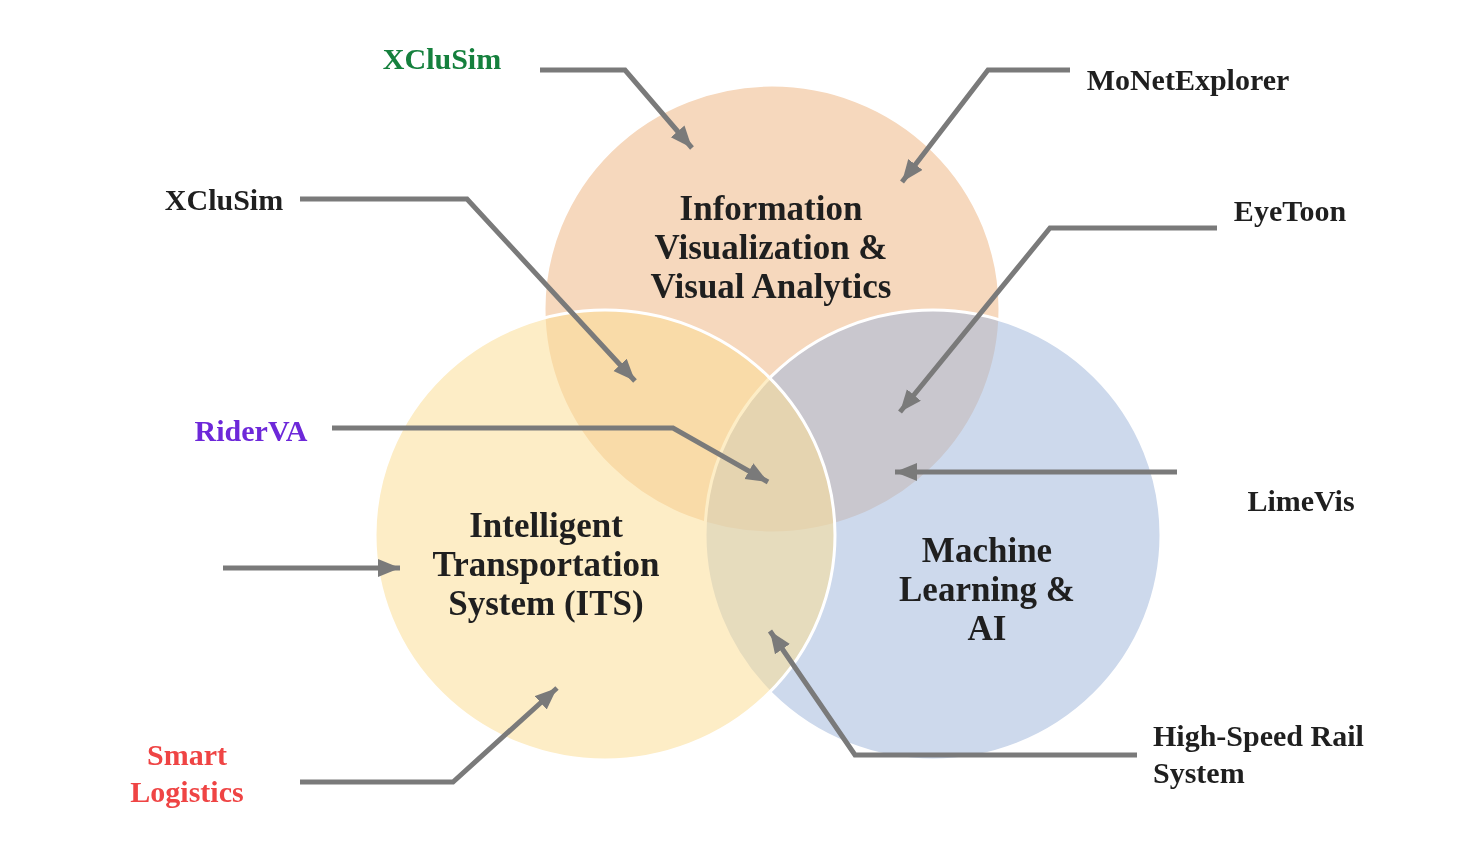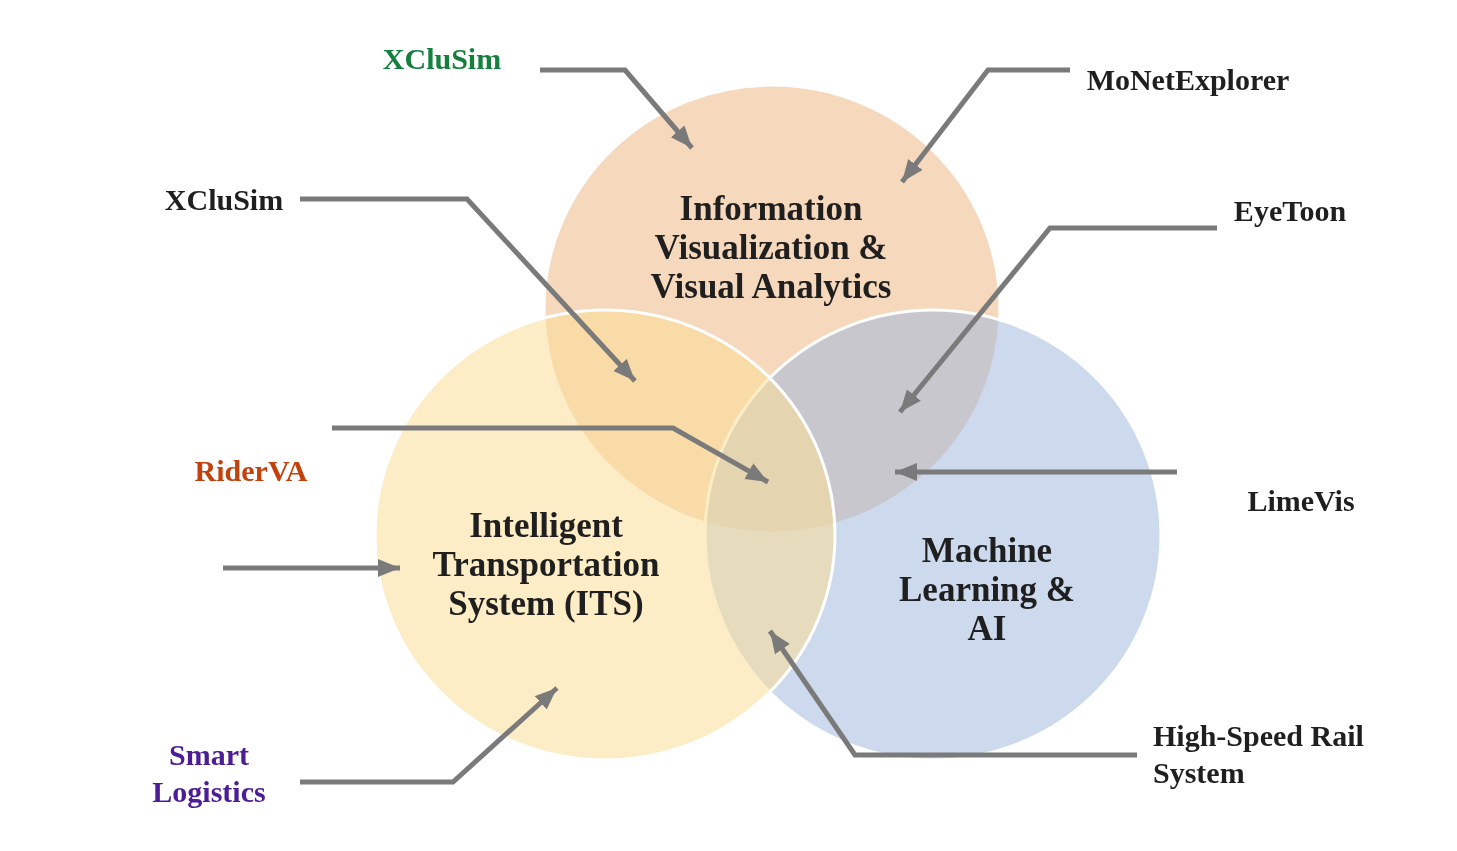--- a/index.html
+++ b/index.html
@@ -81,7 +81,7 @@
   <div class="callout" style="left: 1188px; top: 51px; color: rgb(31, 31, 31); margin-top: 28px;">MoNetExplorer</div>
   <div class="callout" style="left: 224px; top: 199px; color: rgb(31, 31, 31);">XCluSim</div>
   <div class="callout" style="left: 1290px; top: 210px; color: rgb(31, 31, 31);">EyeToon</div>
-  <div class="callout" style="left: 251px; top: 430px; color: #c2410c; margin-top: 40px;">RiderVA</div>
+  <div class="callout" style="left: 251px; top: 430px; color: #6d28d9;">RiderVA</div>
   <div class="callout" style="left: 1301px; top: 471px; color: rgb(31, 31, 31); margin-top: 29px;">LimeVis</div>
   <div class="callout" style="left: 187px; top: 773px; color: #4c1d95; margin-left: 22px;">Smart
 Logistics</div>

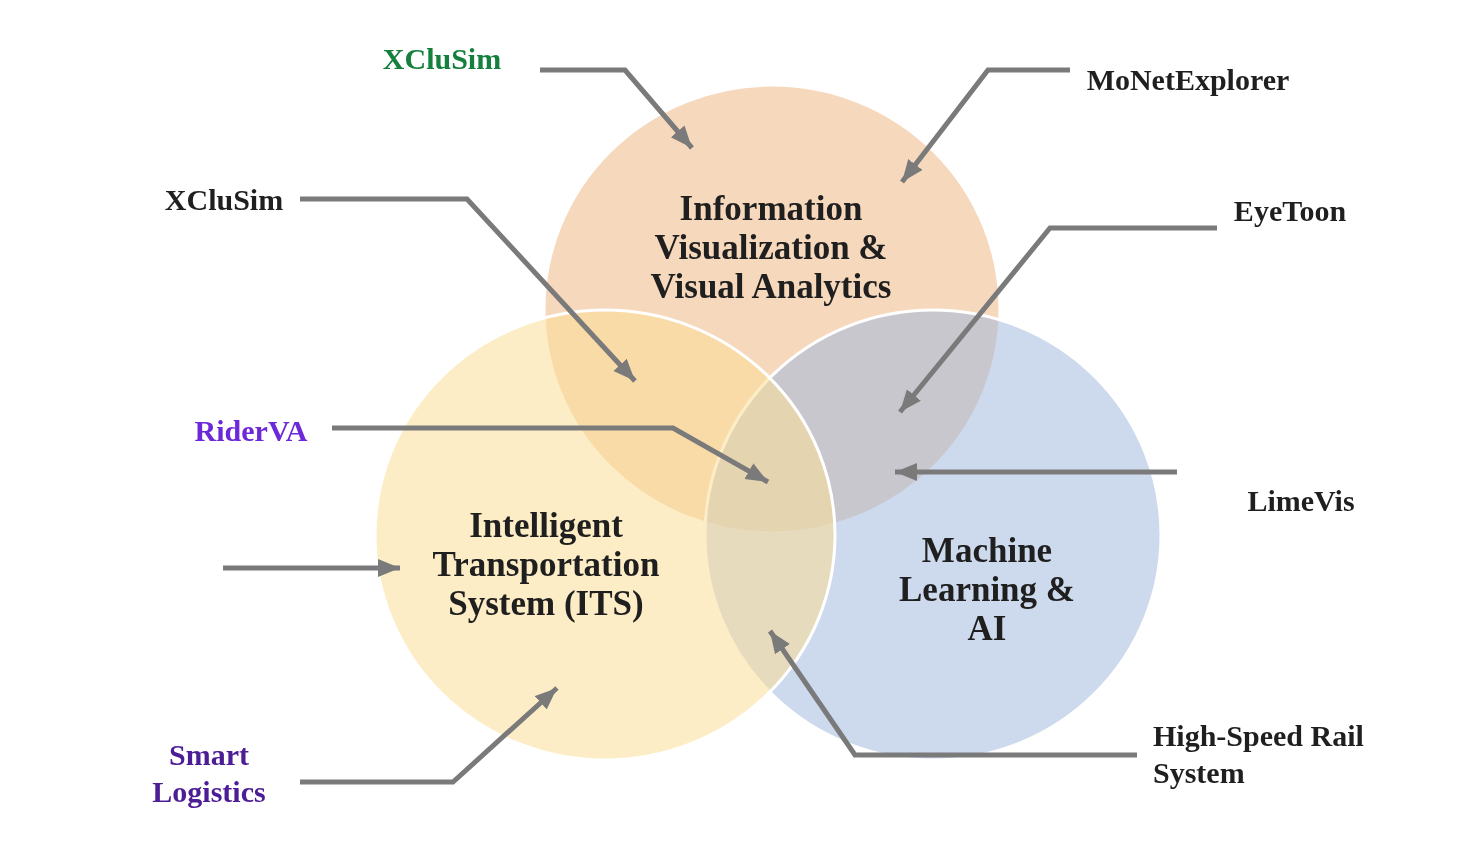--- a/index.html
+++ b/index.html
@@ -83,7 +83,7 @@
   <div class="callout" style="left: 1290px; top: 210px; color: rgb(31, 31, 31);">EyeToon</div>
   <div class="callout" style="left: 251px; top: 430px; color: #6d28d9;">RiderVA</div>
   <div class="callout" style="left: 1301px; top: 471px; color: rgb(31, 31, 31); margin-top: 29px;">LimeVis</div>
-  <div class="callout" style="left: 187px; top: 773px; color: #4c1d95; margin-left: 22px;">Smart
+  <div class="callout" style="left: 187px; top: 773px; color: #ef4444;">Smart
 Logistics</div>
   <div class="callout align-left" style="left: 1153px; top: 754px; color: rgb(31, 31, 31);">High-Speed Rail
 System</div>

